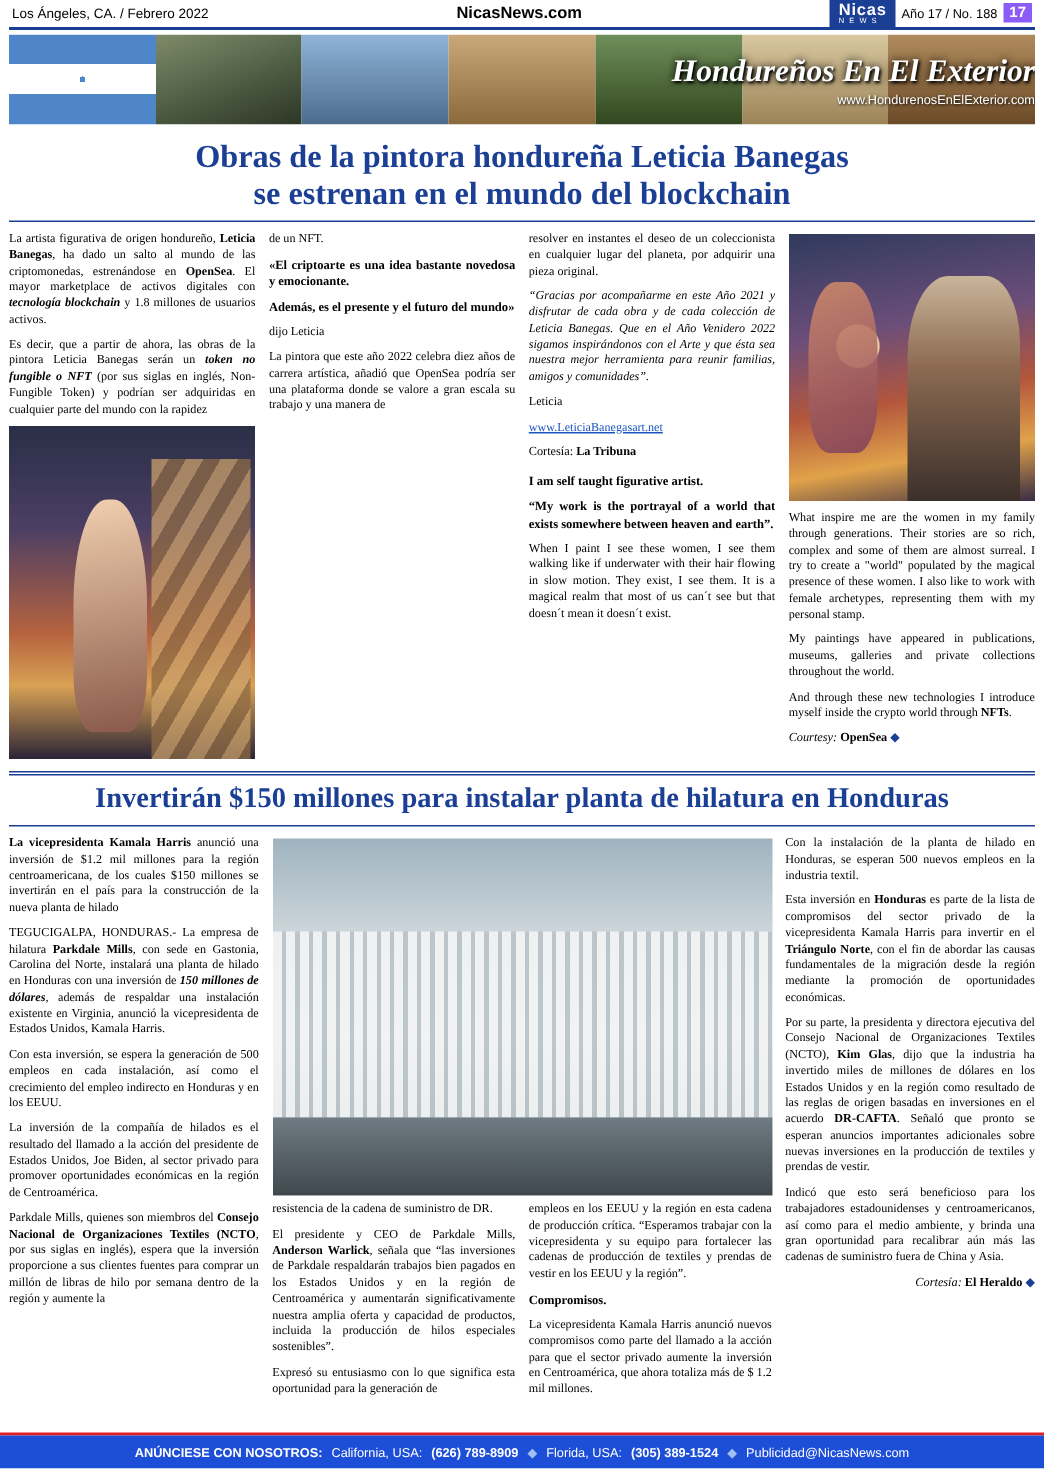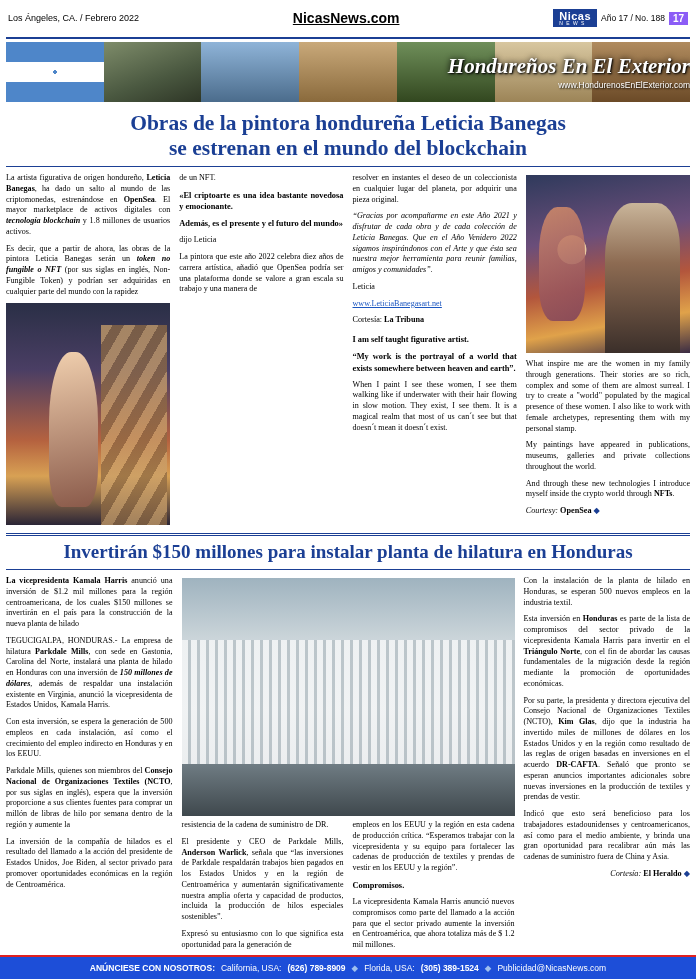--- a/index.html
+++ b/index.html
@@ -13,7 +13,7 @@
   .page{position:relative;width:696px;height:979px;box-sizing:border-box;padding:0 6px;}
 
   
-  .masthead{display:flex;align-items:center;justify-content:space-between;height:36px;padding:0 2px;font-size:10px;}
+  .masthead{display:flex;align-items:center;justify-content:space-between;height:17px;padding:0 2px;font-size:10px;}
   .masthead .left{font-family:"Liberation Sans",sans-serif;font-size:9px;}
   .masthead .center{font-family:"Liberation Sans",sans-serif;font-size:14px;font-weight:bold;text-decoration:underline;}
   .masthead .right{display:flex;align-items:center;gap:4px;}

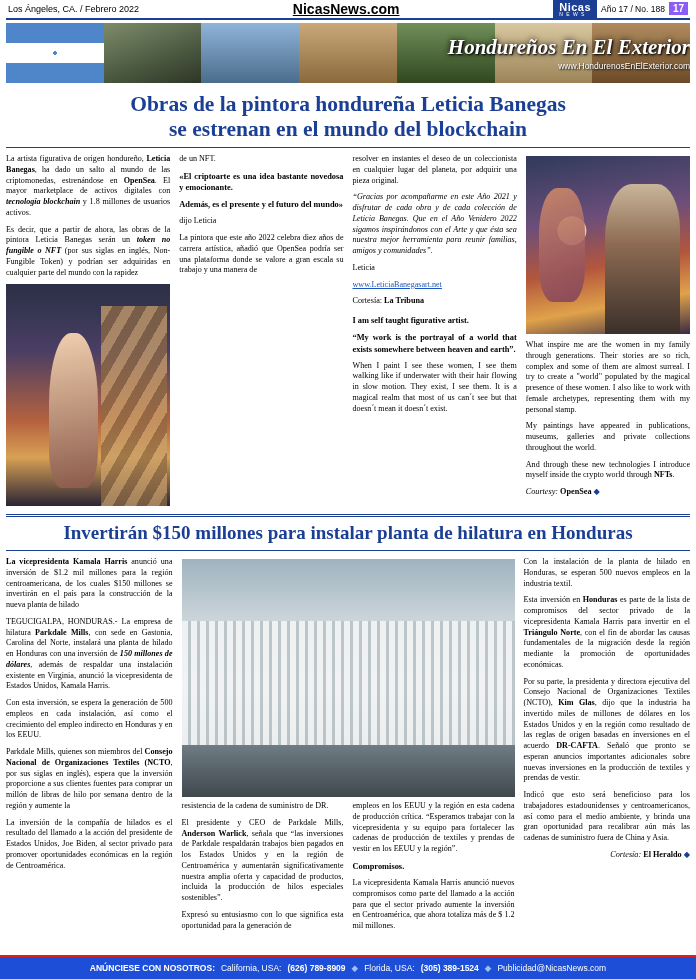--- a/index.html
+++ b/index.html
@@ -15,7 +15,7 @@
   
   .masthead{display:flex;align-items:center;justify-content:space-between;height:17px;padding:0 2px;font-size:10px;}
   .masthead .left{font-family:"Liberation Sans",sans-serif;font-size:9px;}
-  .masthead .center{font-family:"Liberation Sans",sans-serif;font-size:14px;font-weight:bold;text-decoration:underline;}
+  .masthead .center{font-family:"Liberation Sans",sans-serif;font-size:11px;font-weight:bold;}
   .masthead .right{display:flex;align-items:center;gap:4px;}
   .logo-box{background:#1b3f94;color:#fff;font-family:"Liberation Sans",sans-serif;font-weight:bold;font-size:11px;padding:1px 6px;letter-spacing:.5px;}
   .logo-box .sub{display:block;font-size:5px;font-weight:normal;letter-spacing:1px;margin-top:-2px;}

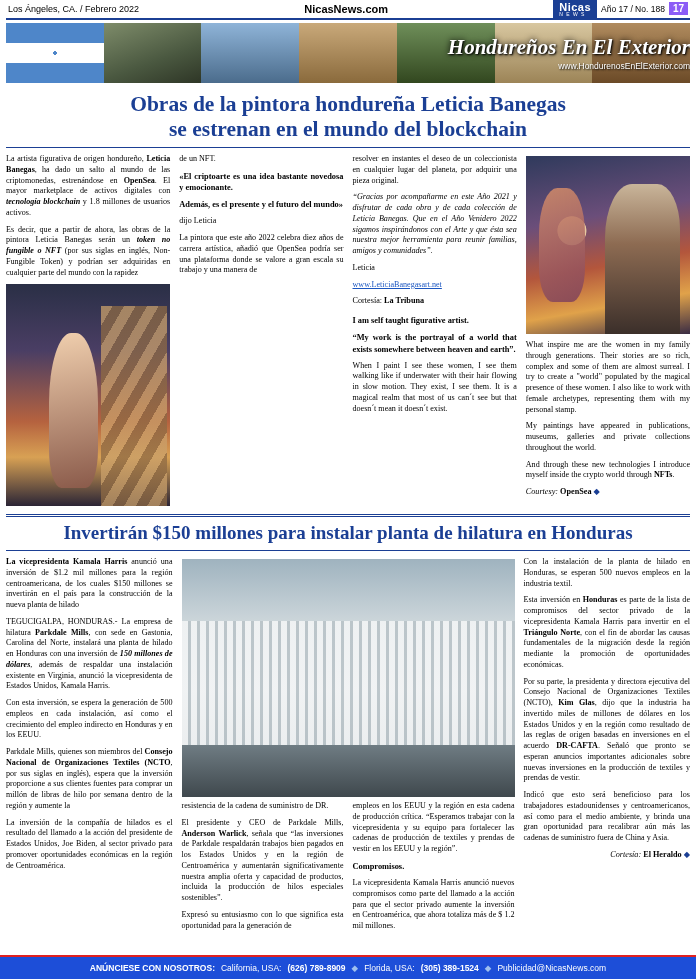--- a/index.html
+++ b/index.html
@@ -186,8 +186,8 @@
       <p><b>La vicepresidenta Kamala Harris</b><span> anunció una inversión de $1.2 mil millones para la región centroamericana, de los cuales $150 millones se invertirán en el país para la construcción de la nueva planta de hilado</span></p>
       <p><span>TEGUCIGALPA, HONDURAS.- La empresa de hilatura </span><b>Parkdale Mills</b><span>, con sede en Gastonia, Carolina del Norte, instalará una planta de hilado en Honduras con una inversión de </span><b class="it">150 millones de dólares</b><span>, además de respaldar una instalación existente en Virginia, anunció la vicepresidenta de Estados Unidos, Kamala Harris.</span></p>
       <p>Con esta inversión, se espera la generación de 500 empleos en cada instalación, así como el crecimiento del empleo indirecto en Honduras y en los EEUU.</p>
+      <p>La inversión de la compañía de hilados es el resultado del llamado a la acción del presidente de Estados Unidos, Joe Biden, al sector privado para promover oportunidades económicas en la región de Centroamérica.</p>
       <p><span>Parkdale Mills, quienes son miembros del </span><b>Consejo Nacional de Organizaciones Textiles (NCTO</b><span>, por sus siglas en inglés), espera que la inversión proporcione a sus clientes fuentes para comprar un millón de libras de hilo por semana dentro de la región y aumente la</span></p>
-      <p>La inversión de la compañía de hilados es el resultado del llamado a la acción del presidente de Estados Unidos, Joe Biden, al sector privado para promover oportunidades económicas en la región de Centroamérica.</p>
     </div>
 
     <div class="col" style="flex:2">

